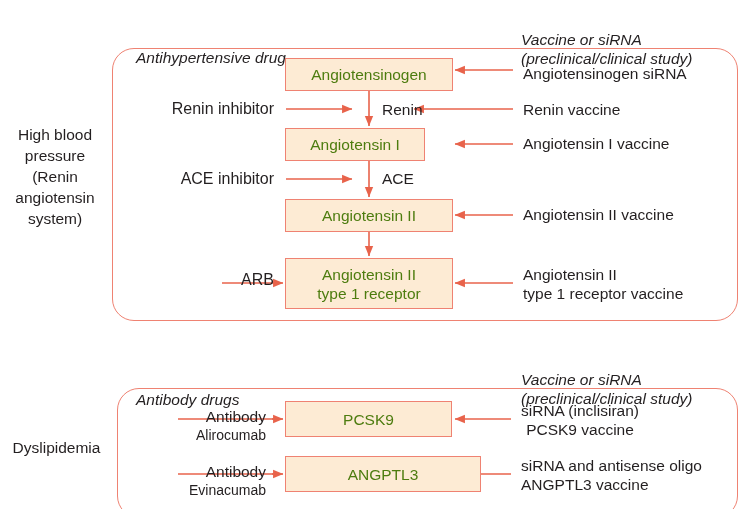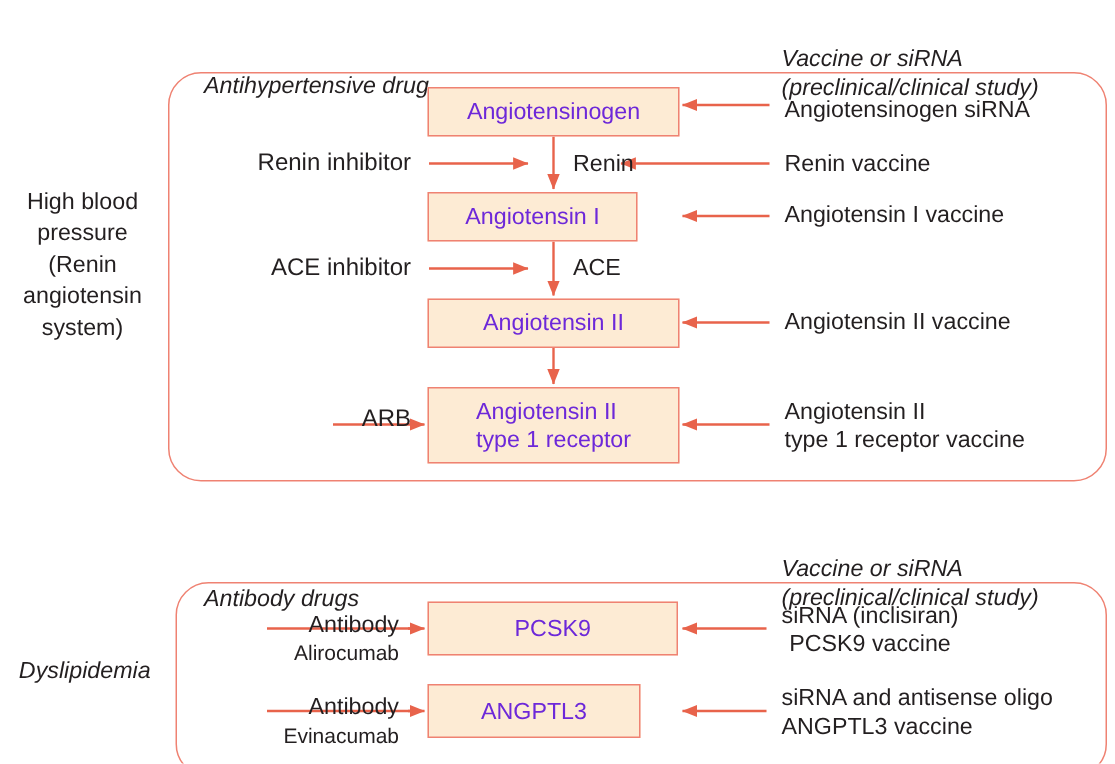--- a/index.html
+++ b/index.html
@@ -51,8 +51,8 @@
     display:flex;align-items:center;justify-content:center;
     font-size:15.5px;
     line-height:19px;
-    text-align:left;
-    color:#6d28d9;
+    text-align:center;
+    color:#4d7c0f;
     white-space:pre-line;
   }
   #box-angiotensinogen{left:285px;top:58px;width:168px;height:33px;}

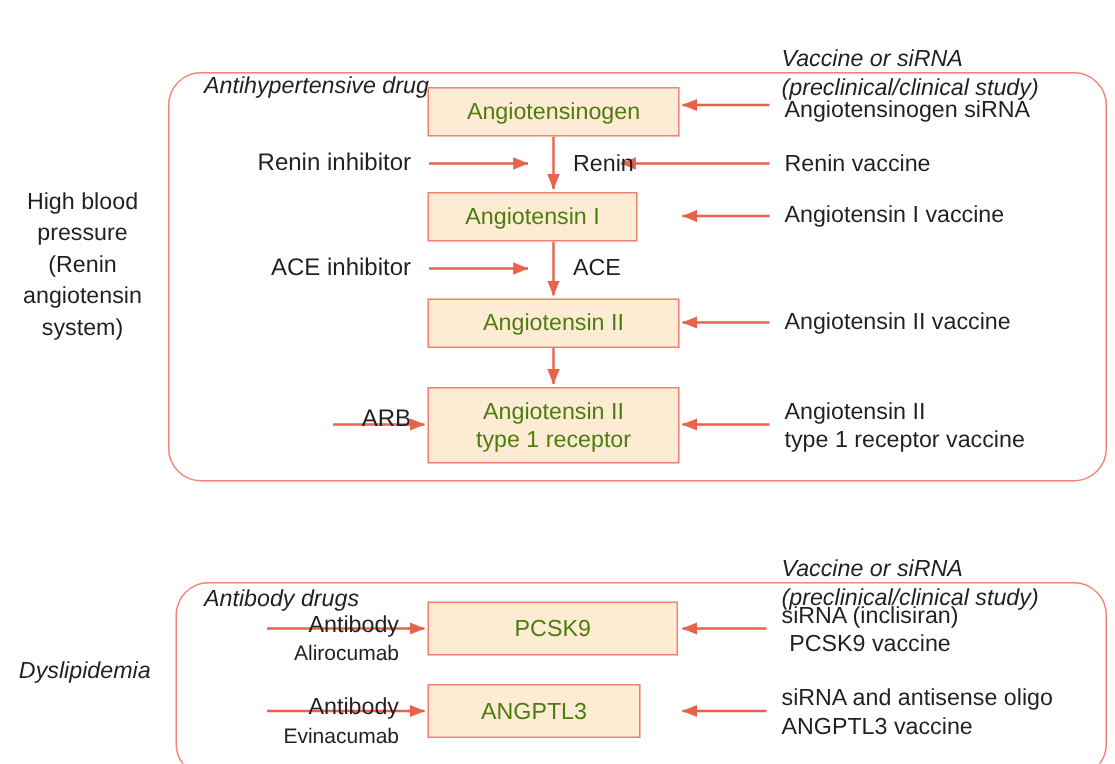--- a/index.html
+++ b/index.html
@@ -41,7 +41,7 @@
     white-space:pre-line;
   }
   #label-hbp{left:0px;top:124px;width:110px;}
-  #label-dyslipidemia{left:0px;top:437px;width:113px;font-style:italic;}
+  #label-dyslipidemia{left:0px;top:437px;width:113px;}
 
   .node-box{
     position:absolute;

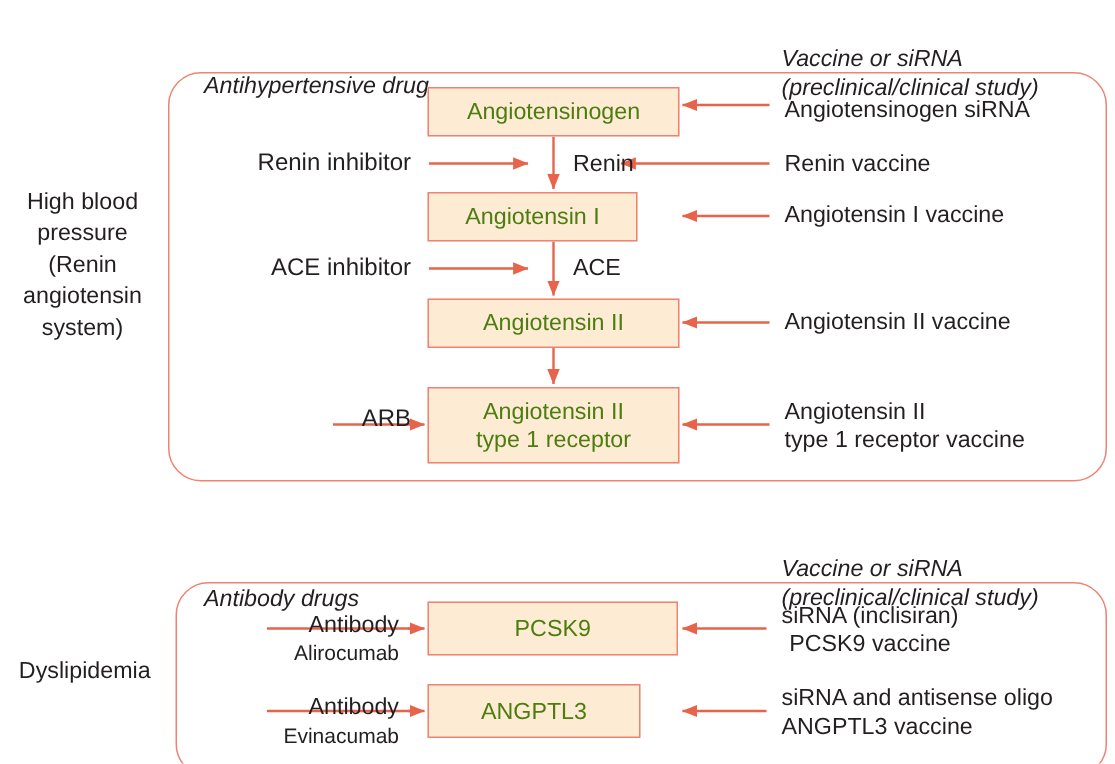--- a/index.html
+++ b/index.html
@@ -60,7 +60,7 @@
   #box-angiotensin2{left:285px;top:199px;width:168px;height:33px;}
   #box-at1r{left:285px;top:258px;width:168px;height:51px;}
   #box-pcsk9{left:285px;top:401px;width:167px;height:36px;}
-  #box-angptl3{left:285px;top:456px;width:142px;height:36px;}
+  #box-angptl3{left:285px;top:456px;width:196px;height:36px;}
 
   .left-label{
     position:absolute;

